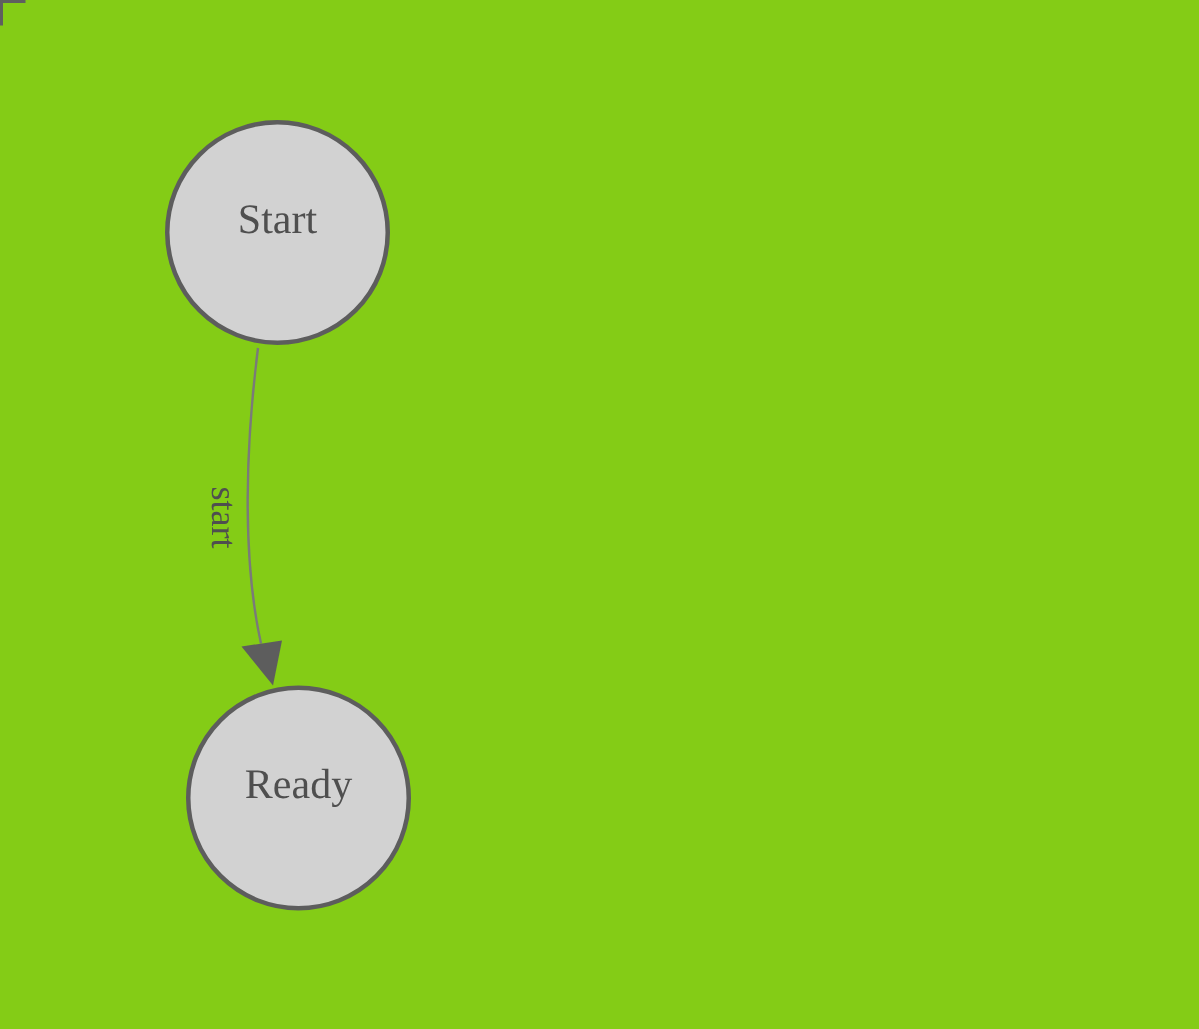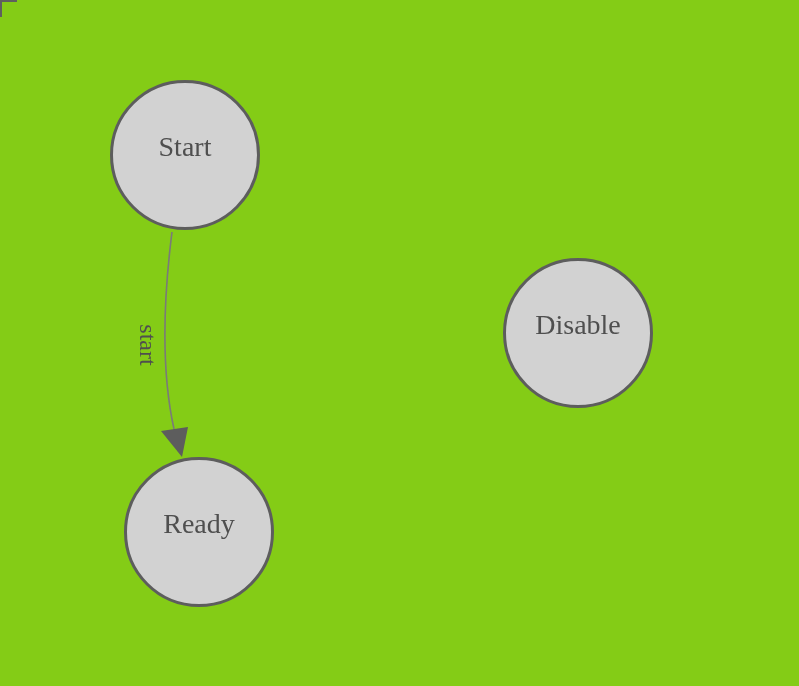--- a/index.html
+++ b/index.html
@@ -98,9 +98,6 @@
     <span class="node-label">Ready</span>
   </div>
 
-  <div class="node node-disable">
-    <span class="node-label">Disable</span>
-  </div>
 
   <div class="edge-label">start</div>
 

